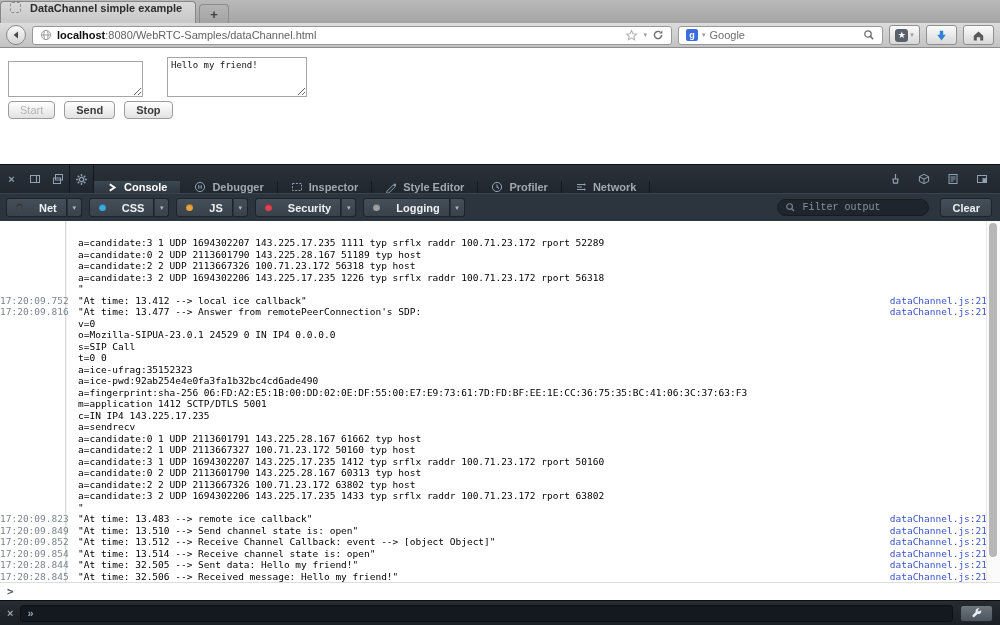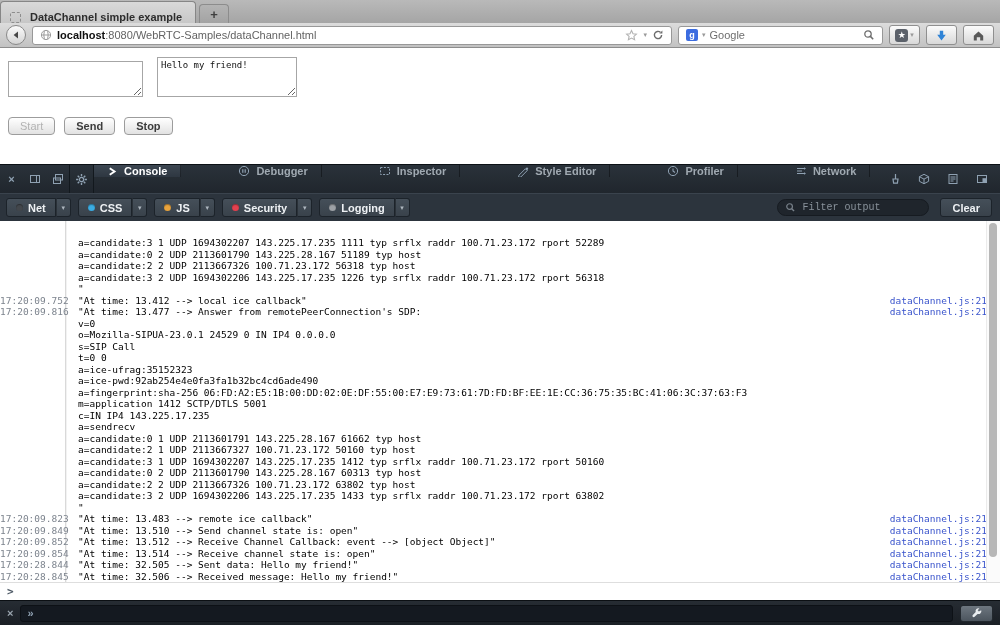--- a/index.html
+++ b/index.html
@@ -8,7 +8,7 @@
 
   
   .tabbar{height:23px;background:linear-gradient(#b9b9b9,#a5a5a5);display:flex;align-items:flex-end;flex:0 0 auto;}
-  .tab{height:22px;width:196px;background:linear-gradient(#d9d9d9,#c7c7c7);border:1px solid #868686;border-bottom:none;border-radius:4px 4px 0 0;display:flex;align-items:flex-end;gap:9px;padding:0 9px;box-sizing:border-box;}
+  .tab{height:22px;width:196px;background:linear-gradient(#d9d9d9,#c7c7c7);border:1px solid #868686;border-bottom:none;border-radius:4px 4px 0 0;display:flex;align-items:flex-start;gap:9px;padding:0 9px;box-sizing:border-box;}
   .tab-favicon{width:9px;height:9px;border:1px dashed #8d8d8d;border-radius:2px;flex:0 0 auto;}
   .tab-title{font-size:11px;font-weight:bold;color:#2d2d2d;white-space:nowrap;overflow:hidden;}
   .newtab{height:19px;width:30px;margin-left:3px;display:flex;align-items:center;justify-content:center;color:#3f3f3f;font-size:13px;font-weight:bold;background:linear-gradient(#b4b4b4,#a3a3a3);border:1px solid #8c8c8c;border-bottom:none;border-radius:4px 4px 0 0;box-sizing:border-box;}

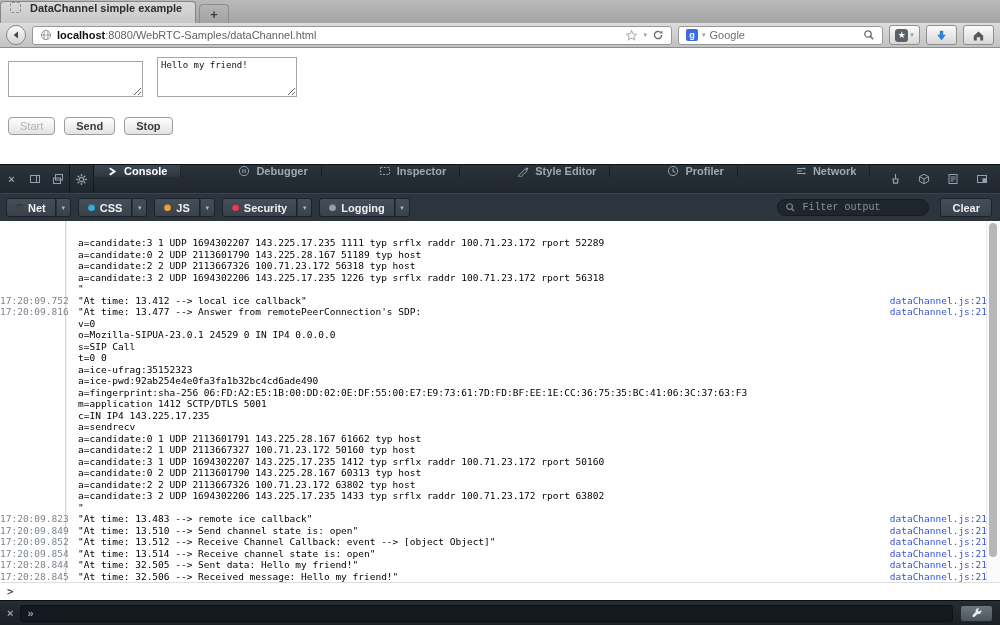--- a/index.html
+++ b/index.html
@@ -28,7 +28,7 @@
 
   
   .page{flex:1;background:#fff;padding:9px 0 0 8px;min-height:0;}
-  .ta-row{display:flex;align-items:flex-end;gap:14px;}
+  .ta-row{display:flex;align-items:flex-end;gap:24px;}
   .page textarea{font-family:"DejaVu Sans Mono",monospace;font-size:9px;line-height:11px;border:1px solid #a6a6a6;resize:both;padding:2px 3px;box-sizing:border-box;outline:none;background:#fff;color:#111;}
   .ta1{width:135px;height:36px;}
   .ta2{width:140px;height:40px;}

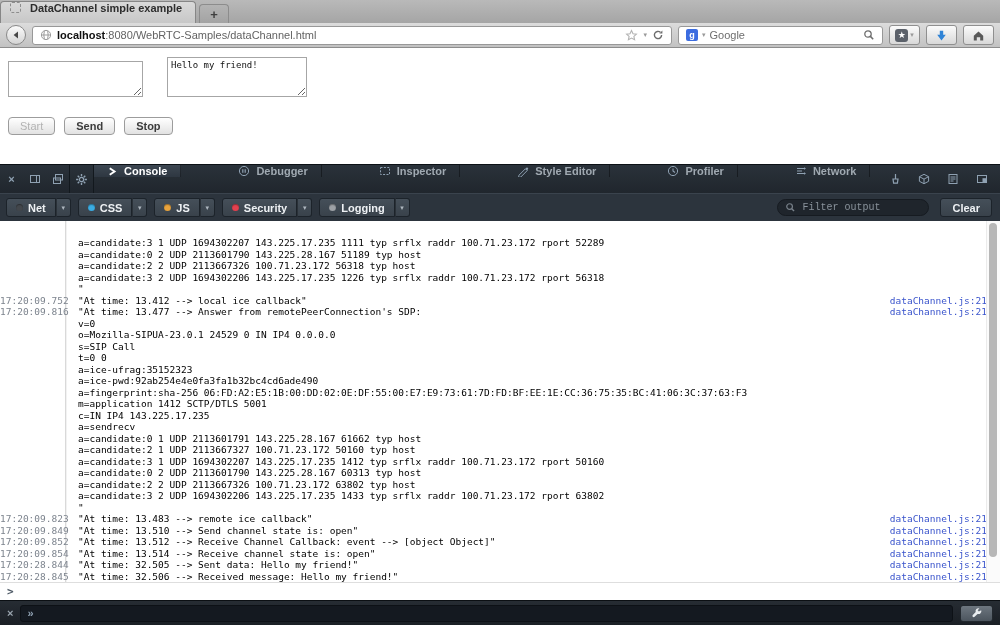--- a/index.html
+++ b/index.html
@@ -32,7 +32,7 @@
   .page textarea{font-family:"DejaVu Sans Mono",monospace;font-size:9px;line-height:11px;border:1px solid #a6a6a6;resize:both;padding:2px 3px;box-sizing:border-box;outline:none;background:#fff;color:#111;}
   .ta1{width:135px;height:36px;}
   .ta2{width:140px;height:40px;}
-  .btn-row{margin-top:20px;display:flex;gap:9px;align-items:flex-end;}
+  .btn-row{margin-top:4px;display:flex;gap:9px;align-items:flex-end;}
   .mac-btn{height:18px;padding:0 11px;border:1px solid #9c9c9c;border-radius:4px;background:linear-gradient(#ffffff,#e2e2e2);font-size:11px;font-weight:bold;color:#3c3c3c;font-family:"Liberation Sans",sans-serif;}
   .mac-btn.disabled{color:#b3b3b3;font-weight:normal;}
 

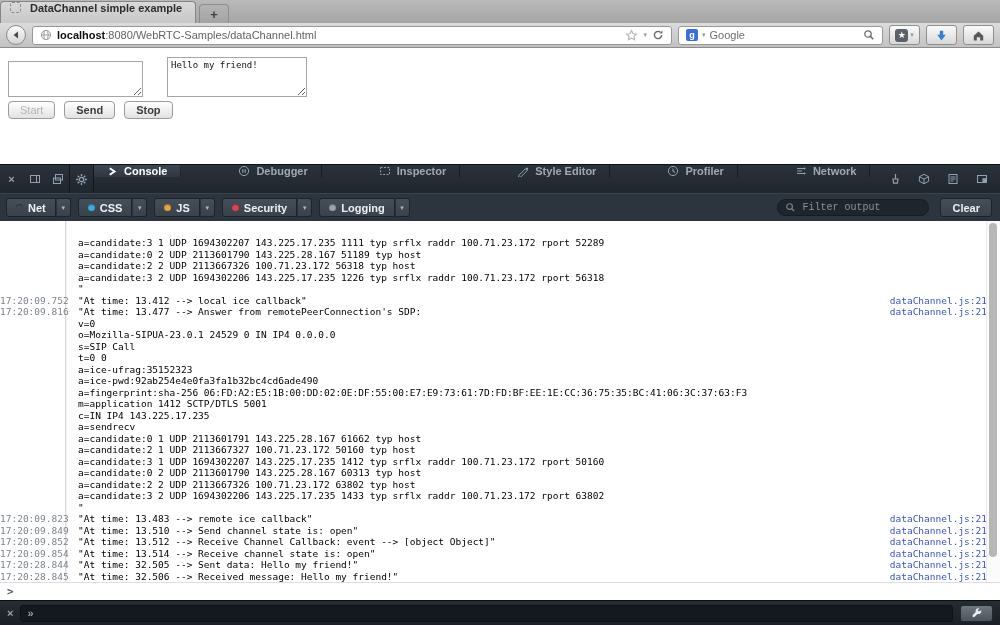--- a/index.html
+++ b/index.html
@@ -41,7 +41,7 @@
   .dt-toolbar{height:28px;background:linear-gradient(#2a323a,#20262d);display:flex;align-items:stretch;color:#b6babf;flex:0 0 auto;}
   .dt-iconbtn{width:23px;display:flex;align-items:center;justify-content:center;color:#8fa1b2;font-size:11px;font-weight:bold;}
   .dt-sep{width:1px;background:#12181d;}
-  #dt-tabs{display:flex;align-items:flex-start;gap:44px;}
+  #dt-tabs{display:flex;align-items:flex-end;}
   .dt-tab{display:flex;align-items:center;gap:6px;padding:0 13px;font-size:11px;font-weight:bold;color:#a0a9b1;border-right:1px solid rgba(0,0,0,.38);}
   .dt-tab.active{background:linear-gradient(#3d4752,#2e3741);color:#fff;}
   .dt-right{margin-left:auto;display:flex;align-items:center;gap:3px;padding-right:5px;}

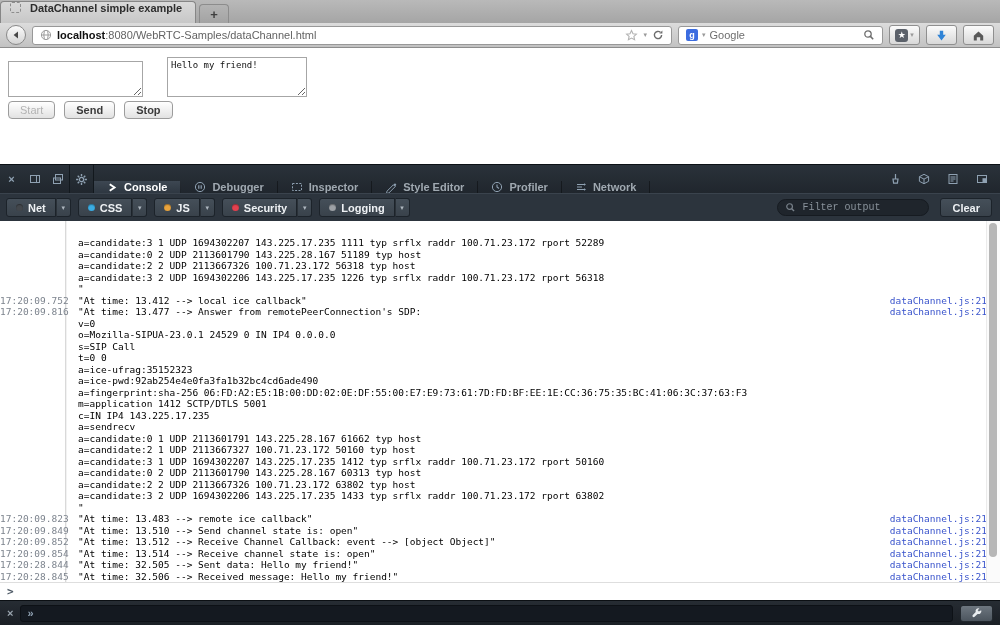--- a/index.html
+++ b/index.html
@@ -49,7 +49,7 @@
 
   .dt-filterbar{height:28px;background:#2c343d;border-top:1px solid #3a434d;display:flex;align-items:center;padding:0 6px;gap:7px;box-sizing:border-box;flex:0 0 auto;}
   .filter-group{display:flex;height:19px;flex:0 0 auto;}
-  .filter-main{display:flex;align-items:center;gap:5px;padding:8px 9px;background:linear-gradient(#454f59,#39424b);border:1px solid #1c232a;border-radius:3px 0 0 3px;color:#eef1f4;font-size:11px;font-weight:bold;box-sizing:border-box;}
+  .filter-main{display:flex;align-items:center;gap:16px;padding:8px 9px;background:linear-gradient(#454f59,#39424b);border:1px solid #1c232a;border-radius:3px 0 0 3px;color:#eef1f4;font-size:11px;font-weight:bold;box-sizing:border-box;}
   .filter-arrow{width:15px;display:flex;align-items:center;justify-content:center;background:linear-gradient(#454f59,#39424b);border:1px solid #1c232a;border-left:1px solid #2a3138;border-radius:0 3px 3px 0;color:#aeb7bf;font-size:7px;box-sizing:border-box;}
   .filter-dot{width:7px;height:7px;border-radius:50%;box-shadow:inset 0 1px 1px rgba(0,0,0,.35);}
   .filter-search{margin-left:auto;width:152px;height:17px;border-radius:9px;background:#1f252c;border:1px solid #161b21;display:flex;align-items:center;padding:0 7px;gap:4px;box-sizing:border-box;}

